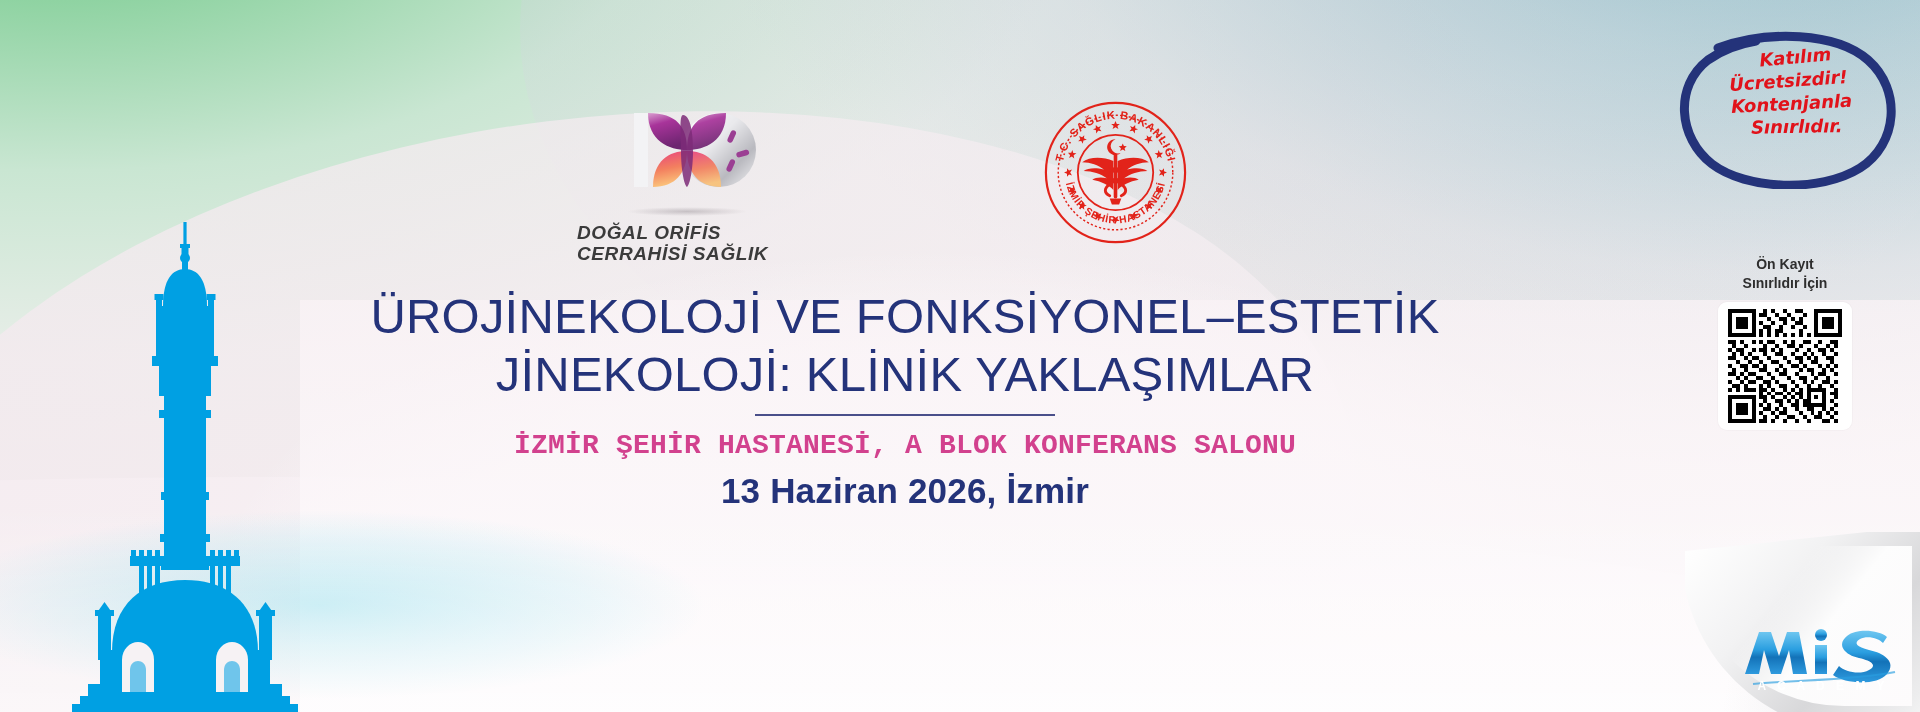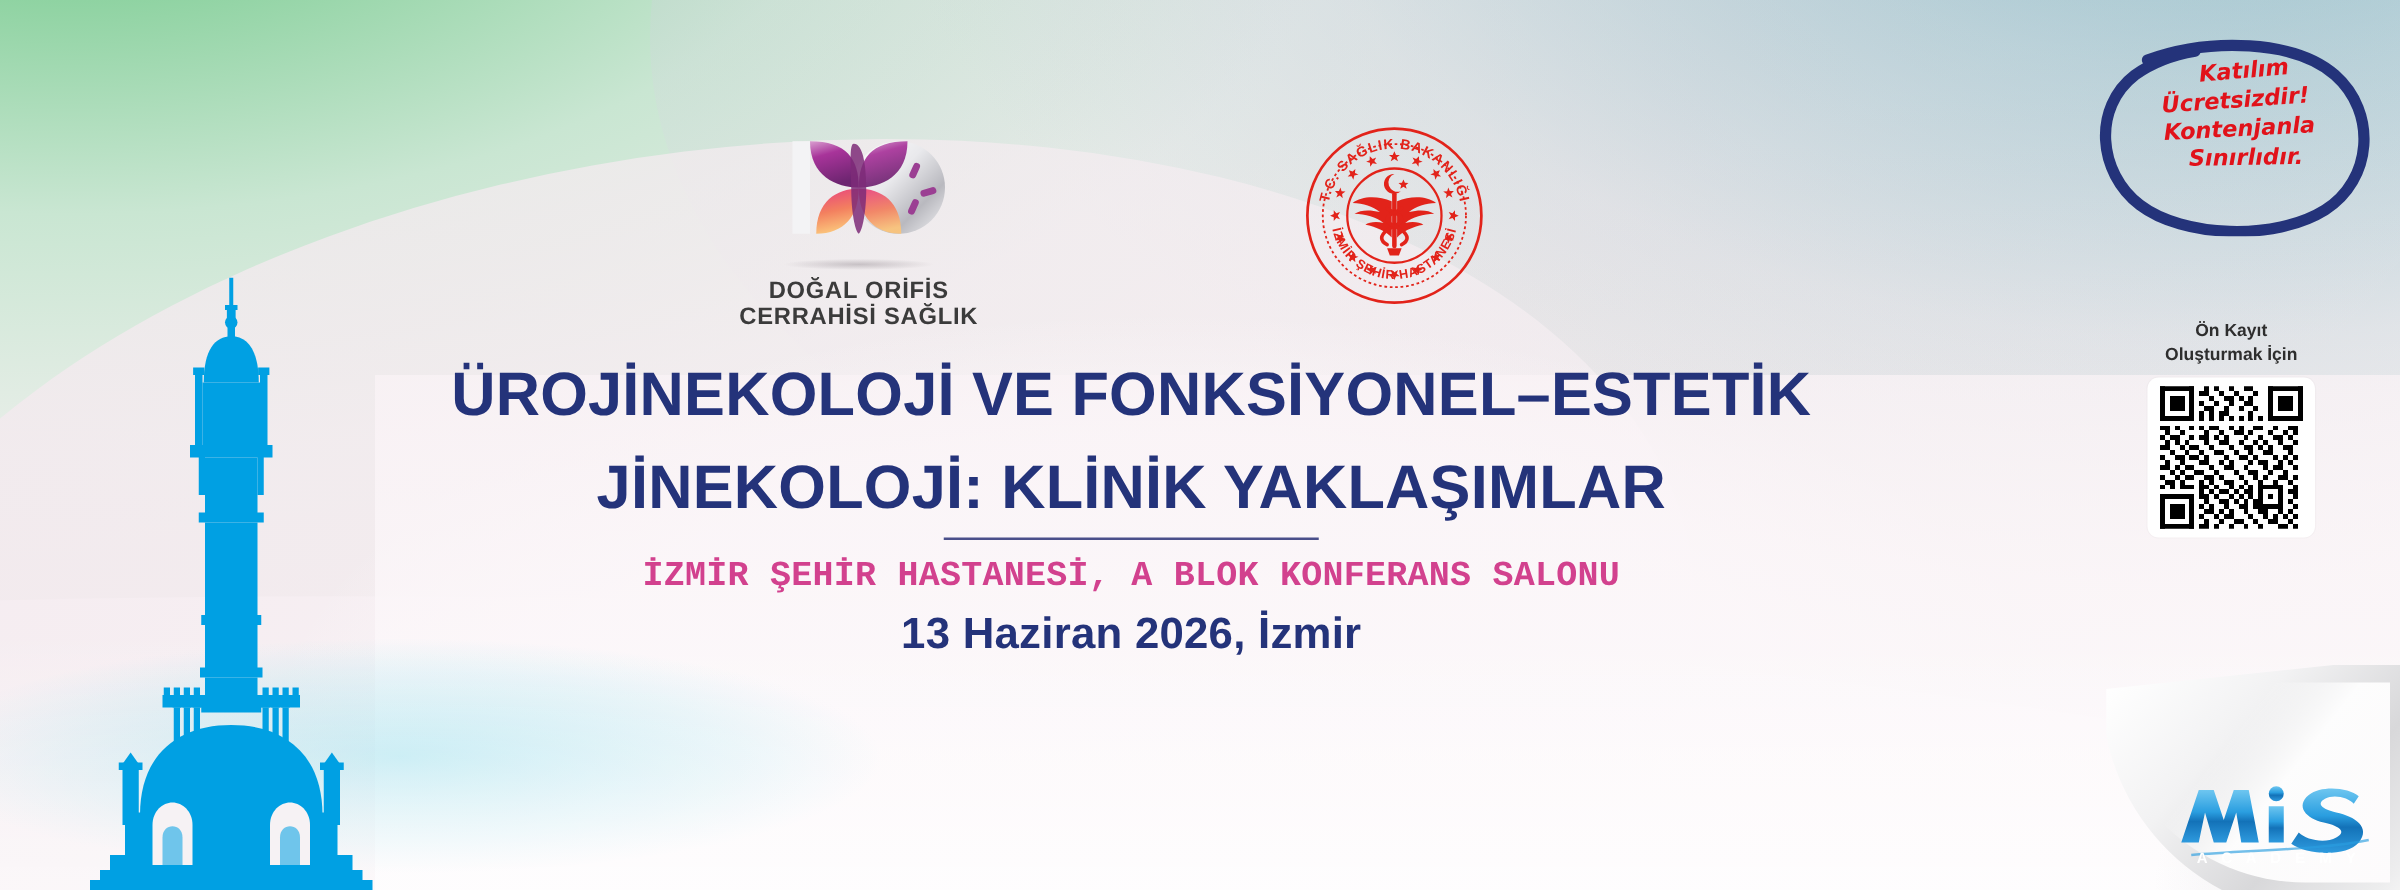--- a/index.html
+++ b/index.html
@@ -79,7 +79,7 @@
 
   
   #dod-logo{
-    position:absolute; left:577px; top:95px; width:220px; text-align:center;
+    position:absolute; left:577px; top:95px; width:220px; text-align:left;font-style:italic;
   }
   #dod-mark{ width:160px; height:110px; margin:0 auto; display:block; }
   #dod-shadow{

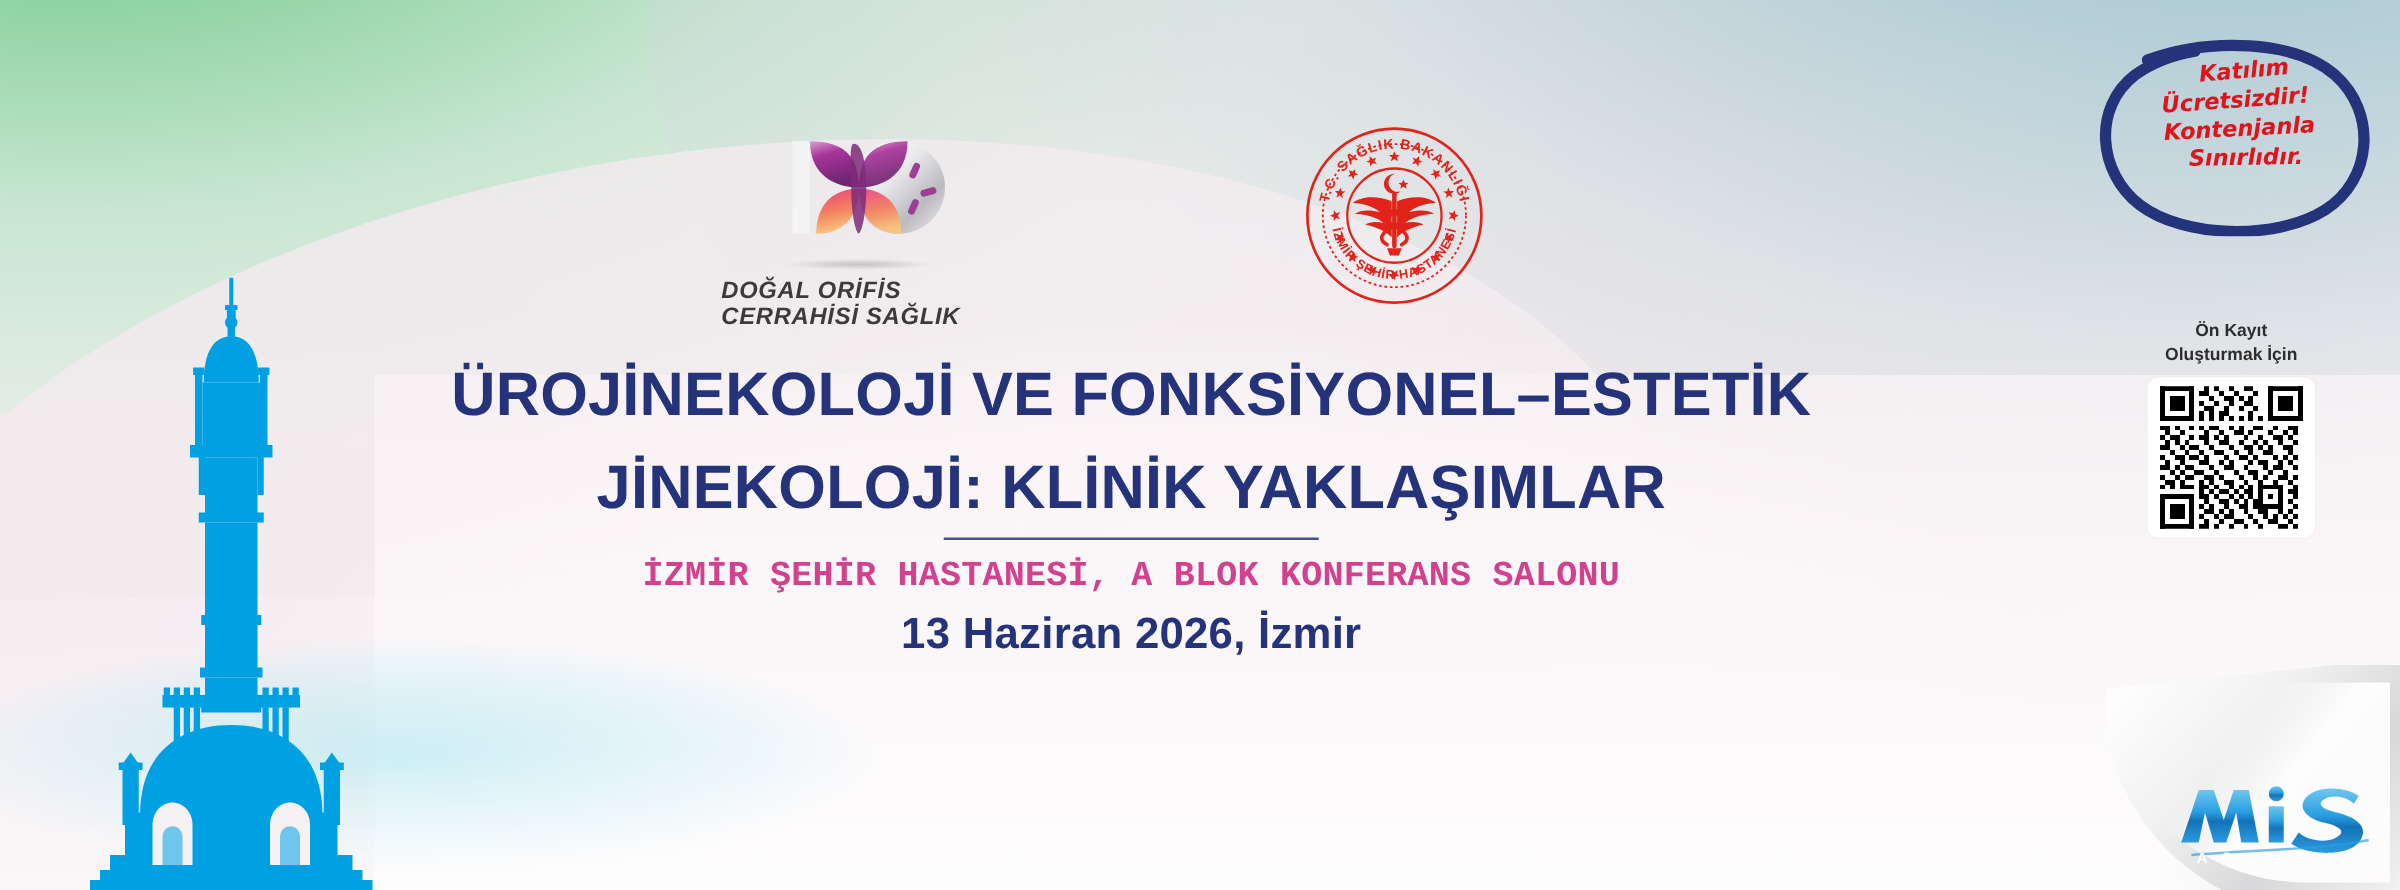--- a/index.html
+++ b/index.html
@@ -456,7 +456,7 @@
   <div id="qr-block">
     <div id="qr-caption">
       <div>Ön Kayıt</div>
-      <div>Oluşturmak İçin</div>
+      <div>Sınırlıdır İçin</div>
     </div>
     <div id="qr-card">
       <svg viewBox="0 0 29 29" shape-rendering="crispEdges" xmlns="http://www.w3.org/2000/svg" aria-hidden="true">

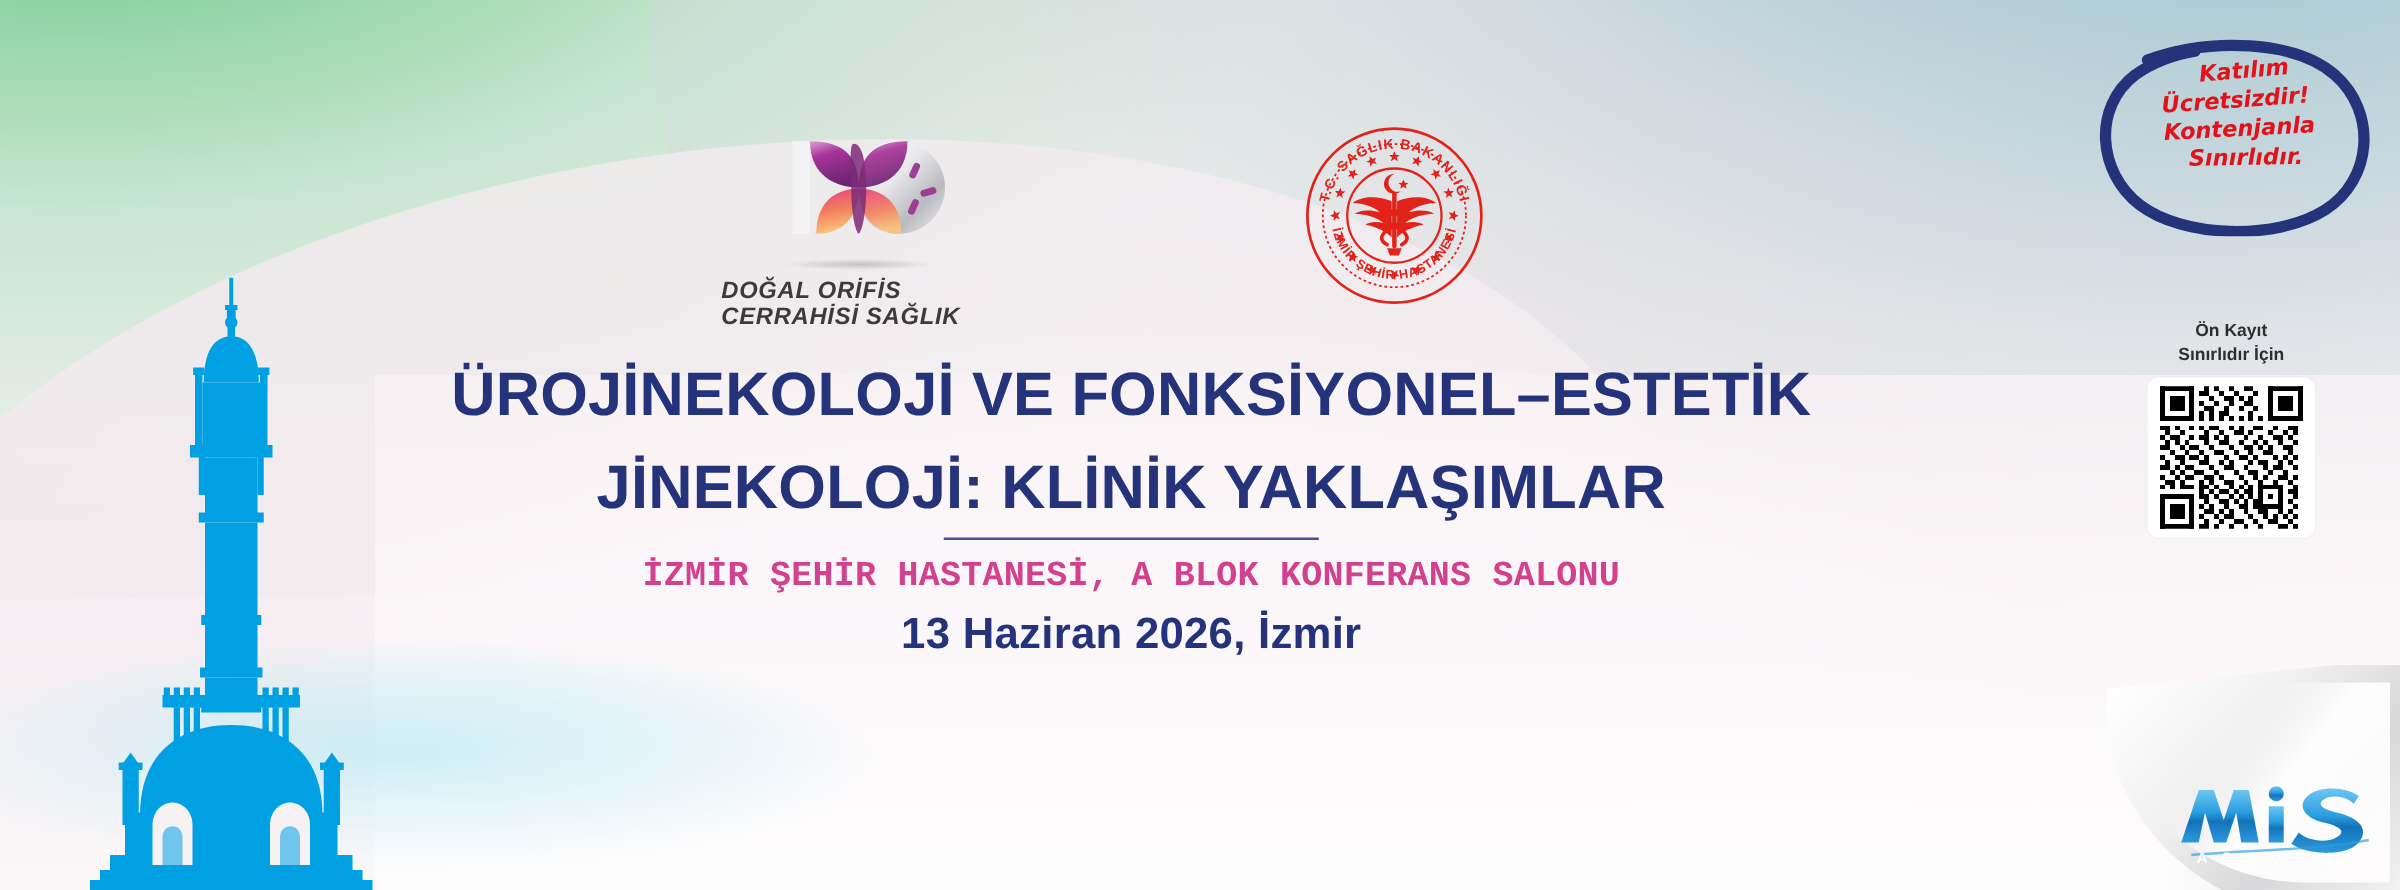--- a/index.html
+++ b/index.html
@@ -123,7 +123,7 @@
   }
   #title-1, #title-2{
     color:#24337a;
-    font-weight:bold;
+    font-weight:normal;
     font-size:49px;
     line-height:56px;
     letter-spacing:.2px;

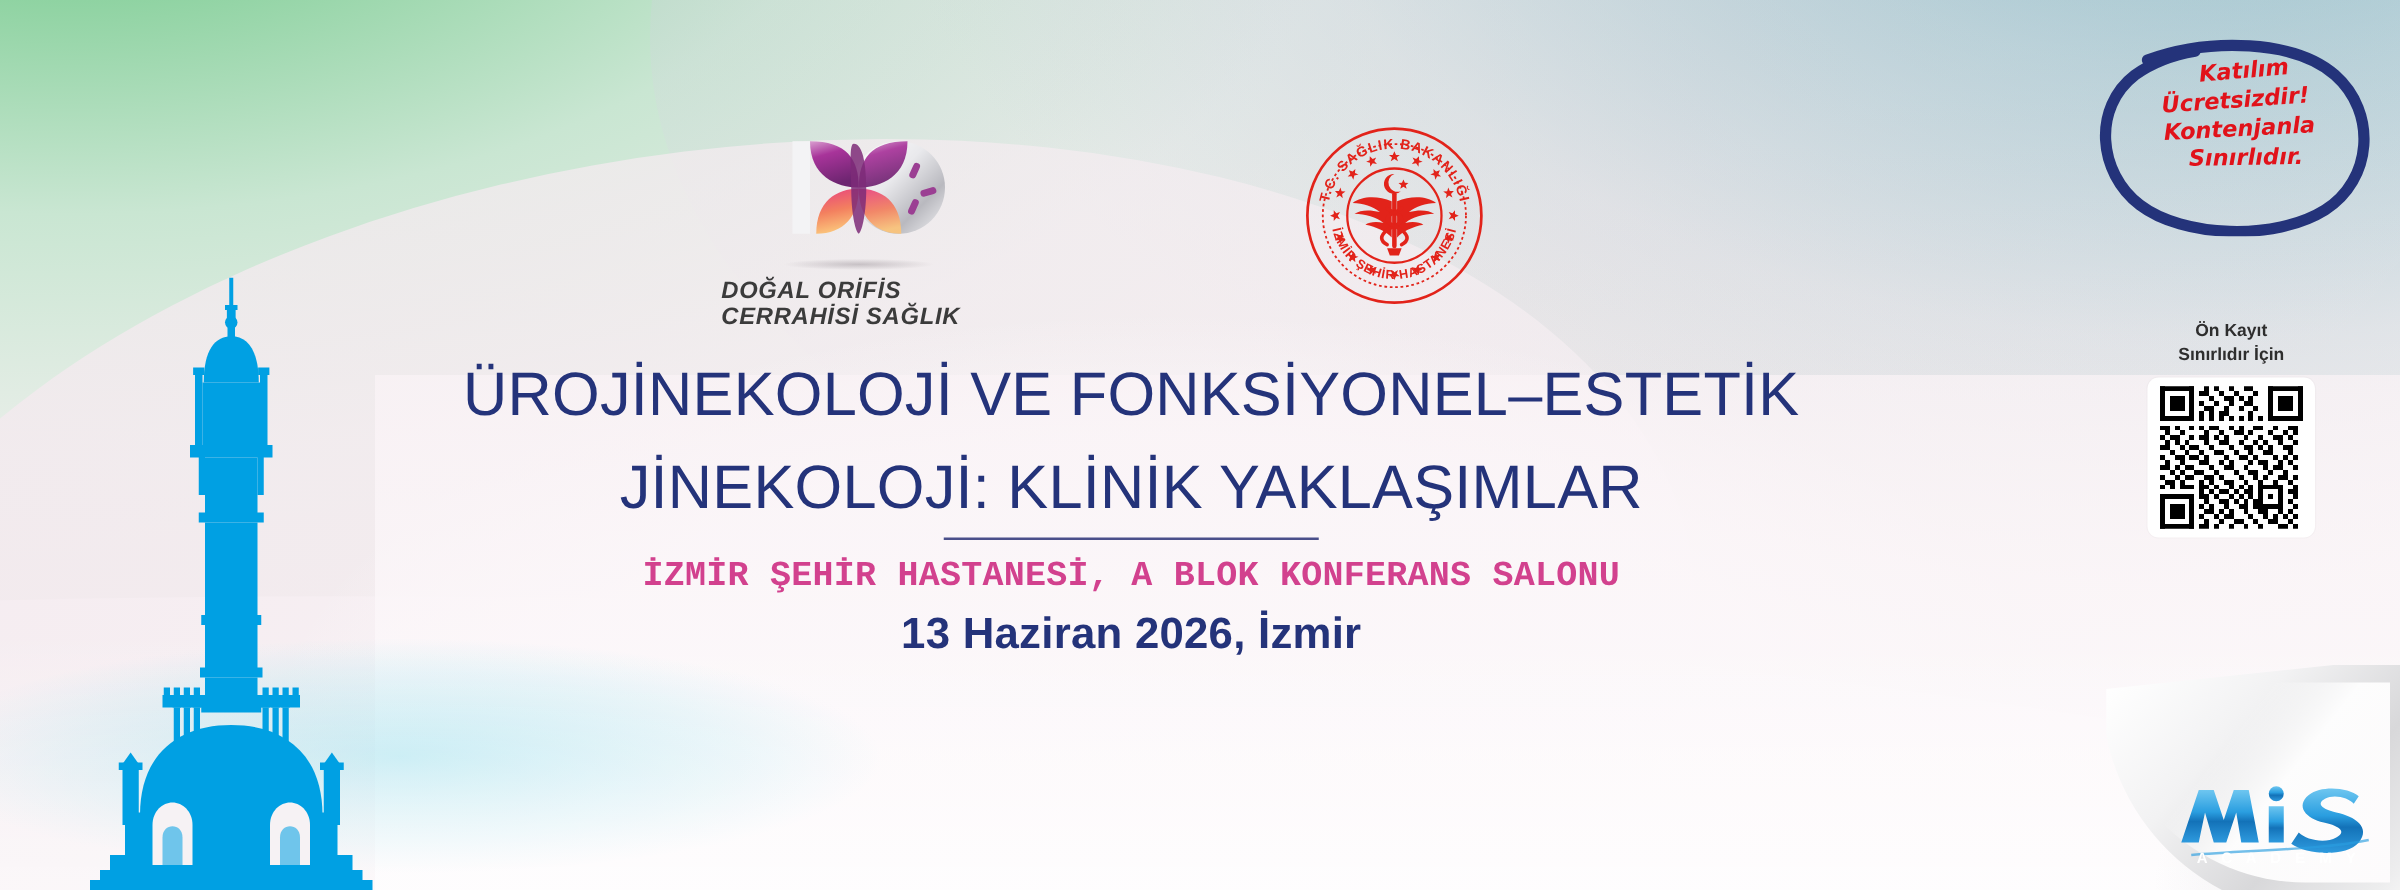--- a/index.html
+++ b/index.html
@@ -130,7 +130,7 @@
     white-space:nowrap;
     transform:scaleX(1.0);
   }
-  #title-2{ margin-top:18px; }
+  #title-2{ margin-top:2px; }
   #title-rule{
     width:300px; height:2px; margin:12px auto 14px;
     background:#4a4f8a;

